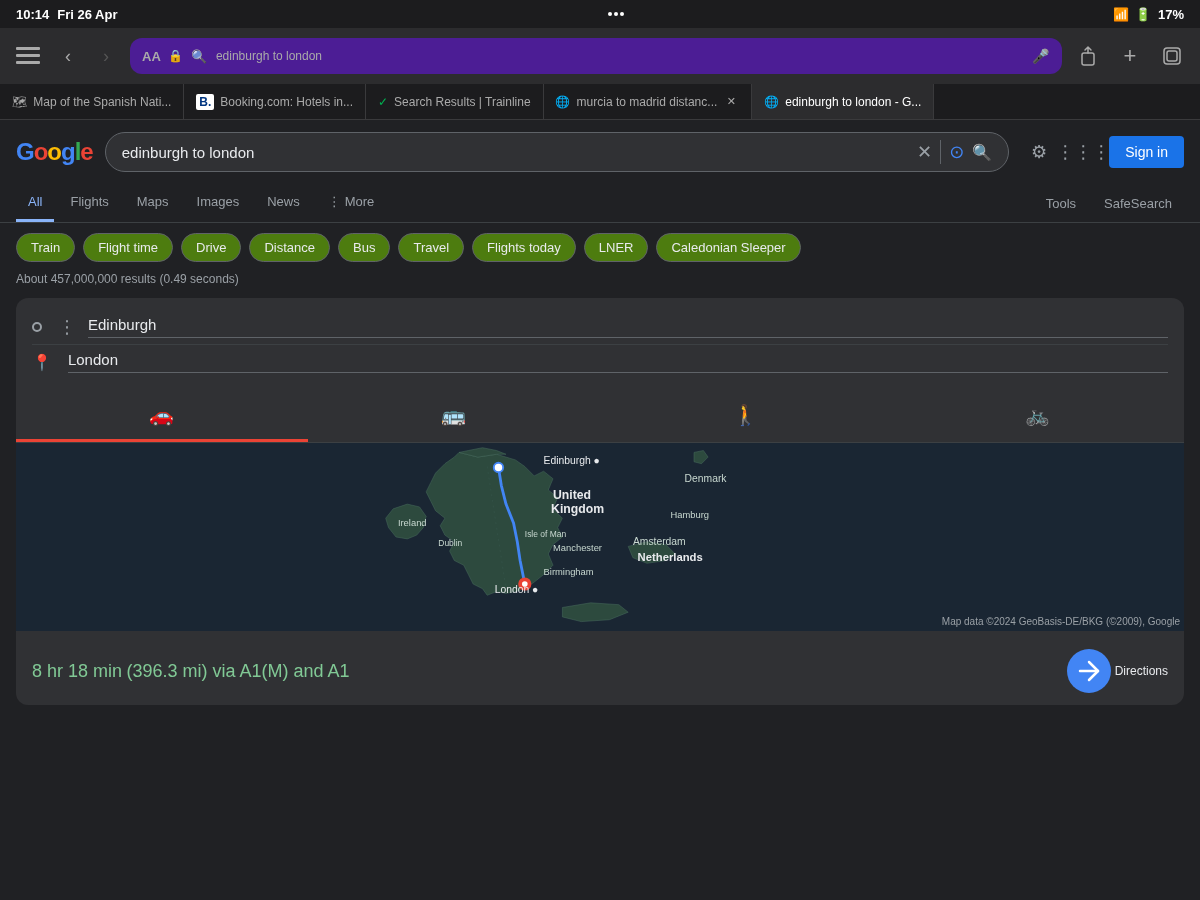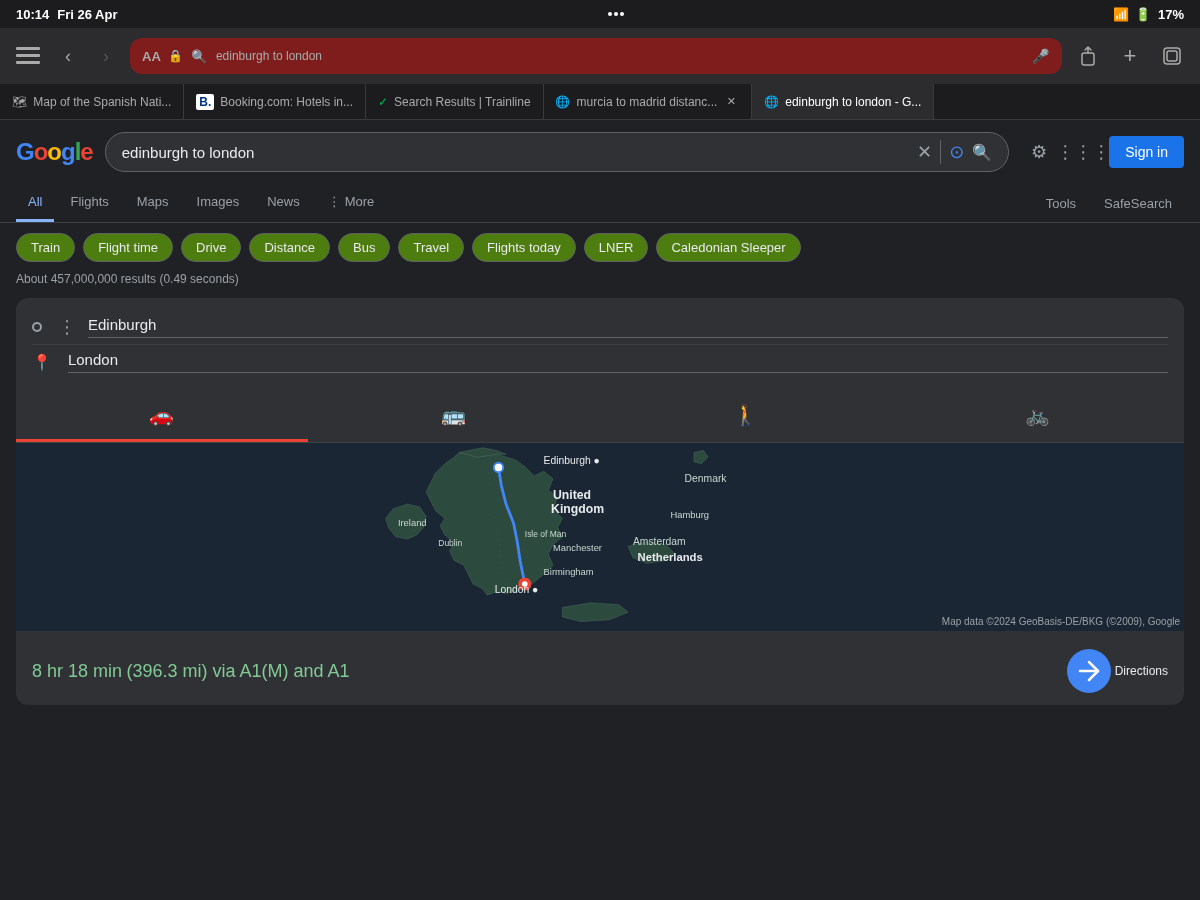--- a/index.html
+++ b/index.html
@@ -52,7 +52,7 @@
     .nav-btn.disabled { color: #555; }
     .address-bar {
       flex: 1;
-      background: #7f1d1d;
+      background: #4c1d95;
       border-radius: 12px;
       height: 36px;
       display: flex;

